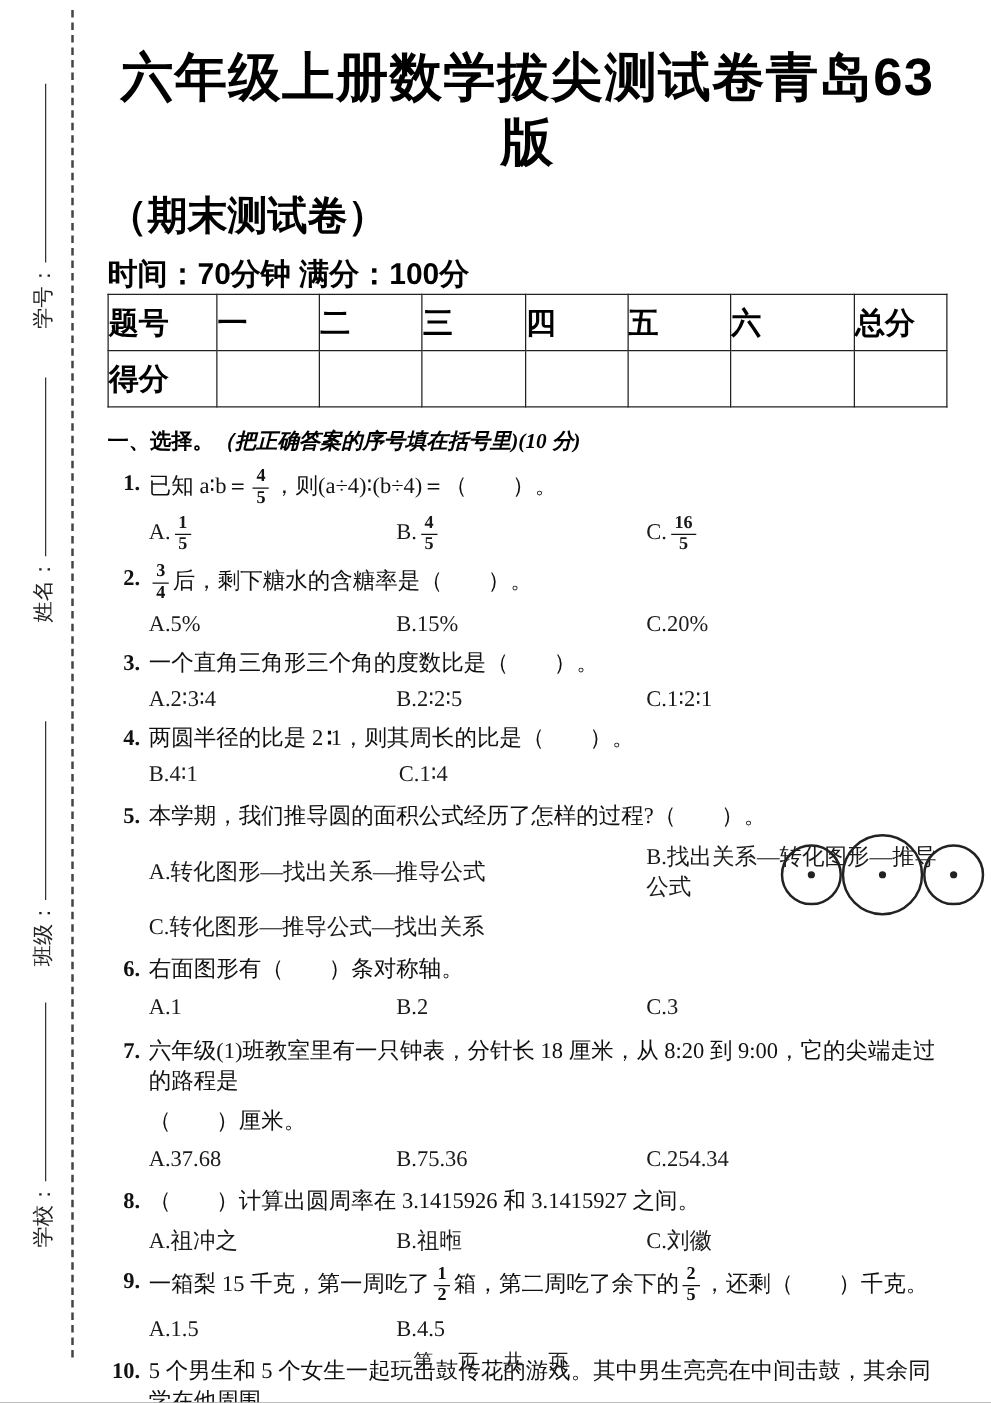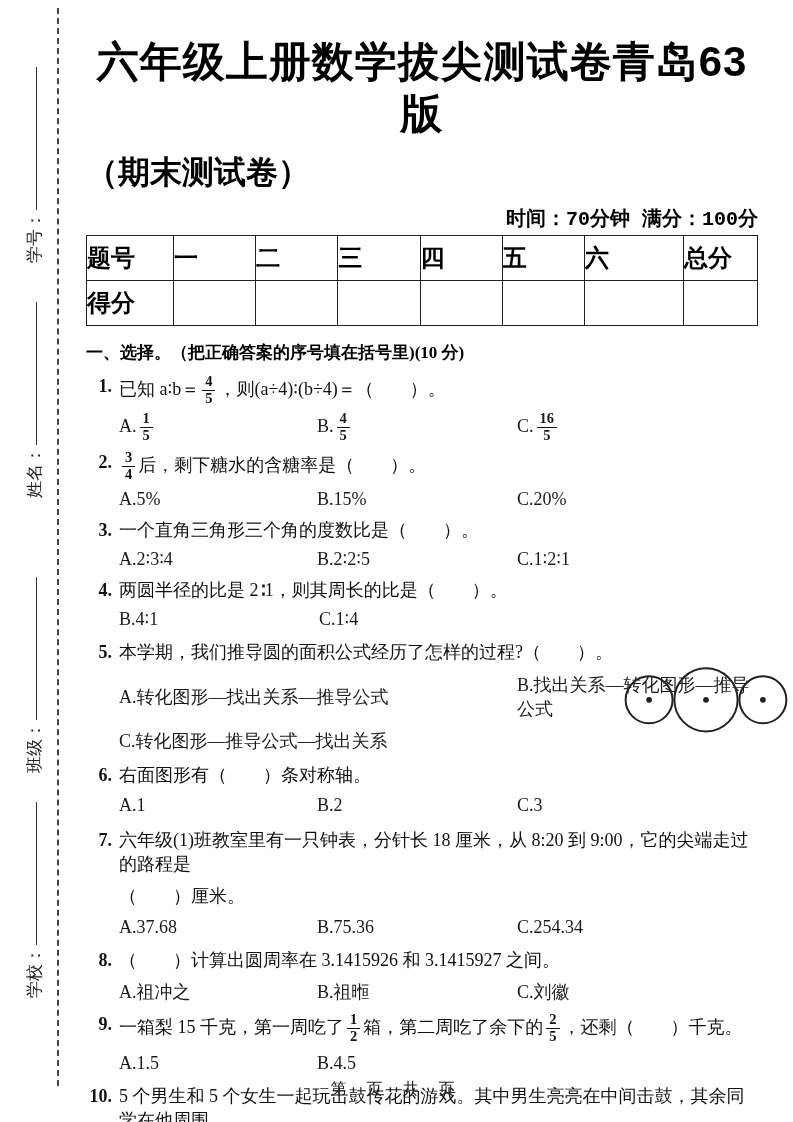--- a/index.html
+++ b/index.html
@@ -42,9 +42,9 @@
     font-weight: 900; font-size: 32px; line-height: 40px; color: #000;
   }
   .meta {
-    margin-top: 16px; text-align: right;
-    font-family: Liberation Mono, monospace;
-    font-size: 20px; line-height: 24px; font-weight: 600; color: #000;
+    margin-top: 16px; 
+    font-family: Liberation Sans, sans-serif;
+    font-size: 24px; line-height: 24px; font-weight: 600; color: #000;
   }
   table.score { width: 100%; border-collapse: collapse; margin-top: 3px; }
   table.score td {

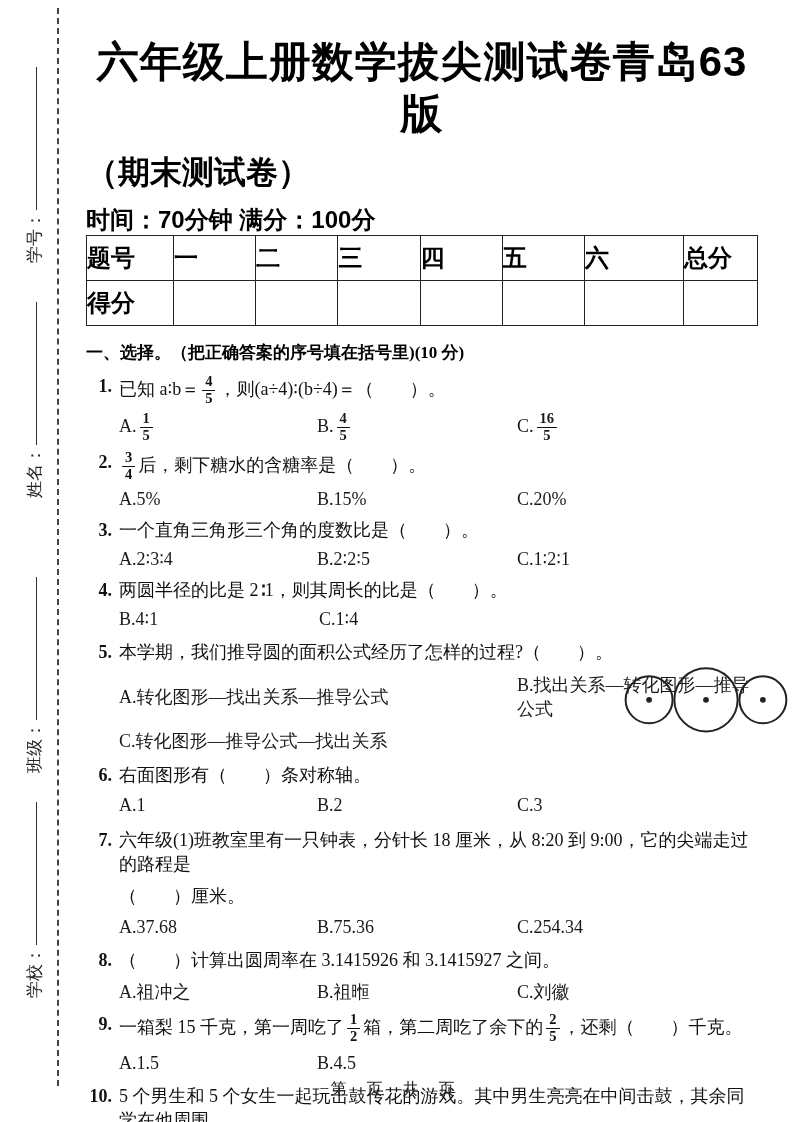--- a/index.html
+++ b/index.html
@@ -56,7 +56,7 @@
   table.score td.six { width: 99px; }
   
   .sec-heading { margin-top: 15px; font-size: 17px; font-weight: bold; color: #000; }
-  .sec-heading .note { font-weight: bold; margin-top: 40px; }
+  .sec-heading .note { font-style: italic; font-weight: bold; margin-top: 40px; }
   .q { display: flex; font-size: 18px; line-height: 1.35; color: #111; }
   .qnum { min-width: 26px; text-align: right; margin-right: 7px; font-weight: bold; }
   .qbody { flex: 1; }

